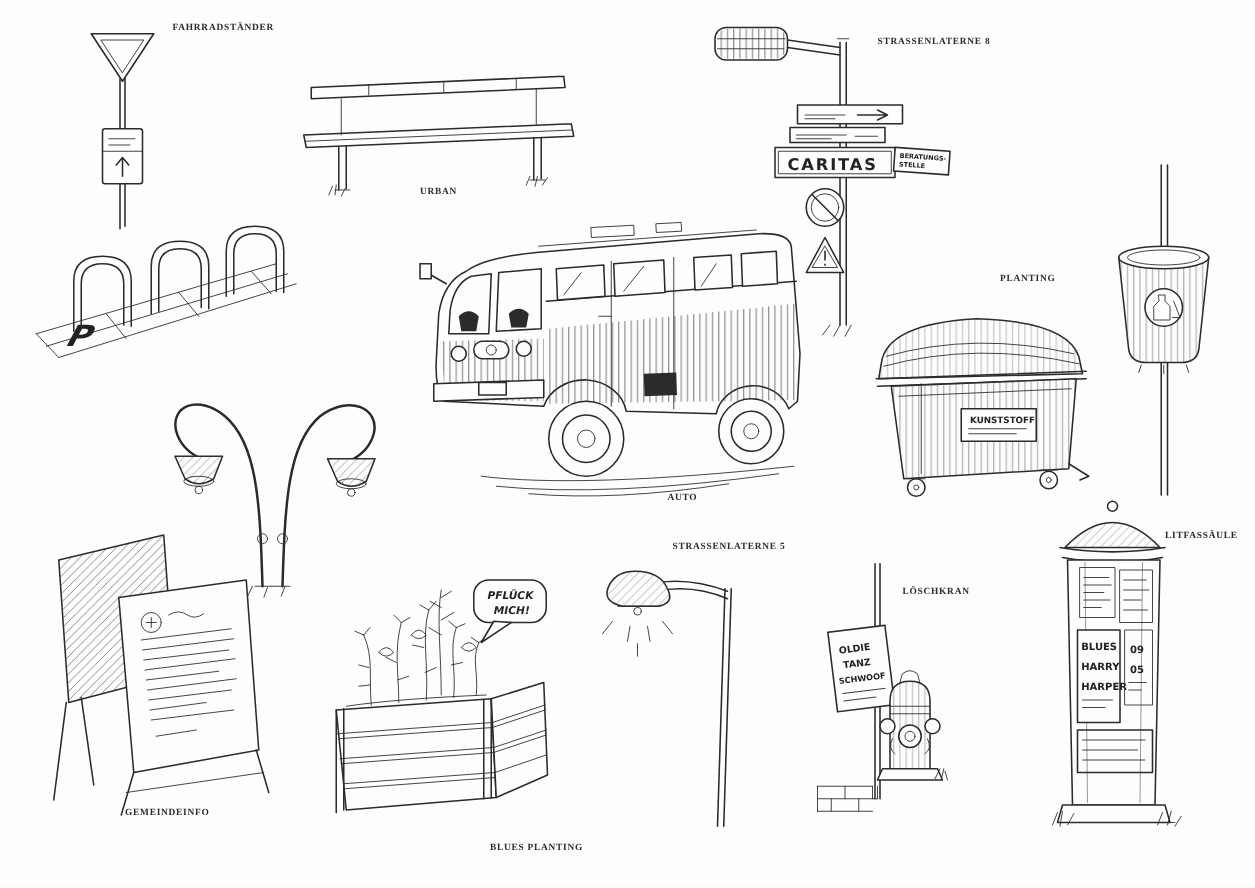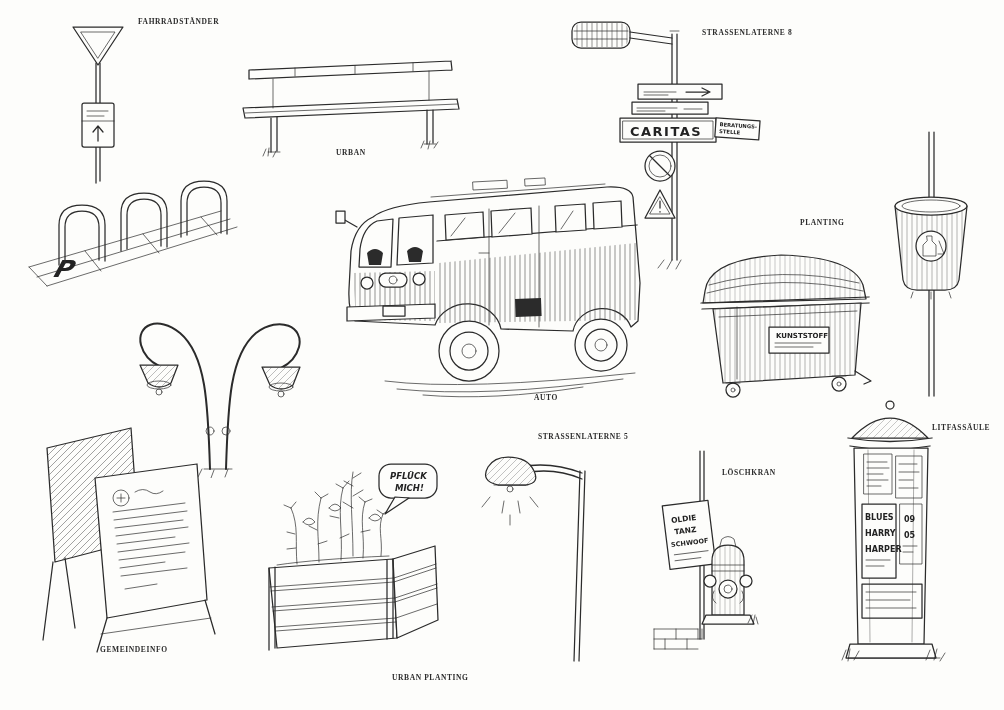--- a/index.html
+++ b/index.html
@@ -313,7 +313,7 @@
   <span class="caption" style="left:800px;top:218px">PLANTING</span>
   <span class="caption" style="left:538px;top:432px">STRASSENLATERNE 5</span>
   <span class="caption" style="left:100px;top:645px">GEMEINDEINFO</span>
-  <span class="caption" style="left:392px;top:673px">URBAN PLANTING</span>
+  <span class="caption" style="left:392px;top:673px">BLUES PLANTING</span>
   <span class="caption" style="left:722px;top:468px">LÖSCHKRAN</span>
   <span class="caption" style="left:932px;top:423px">LITFASSÄULE</span>
 

